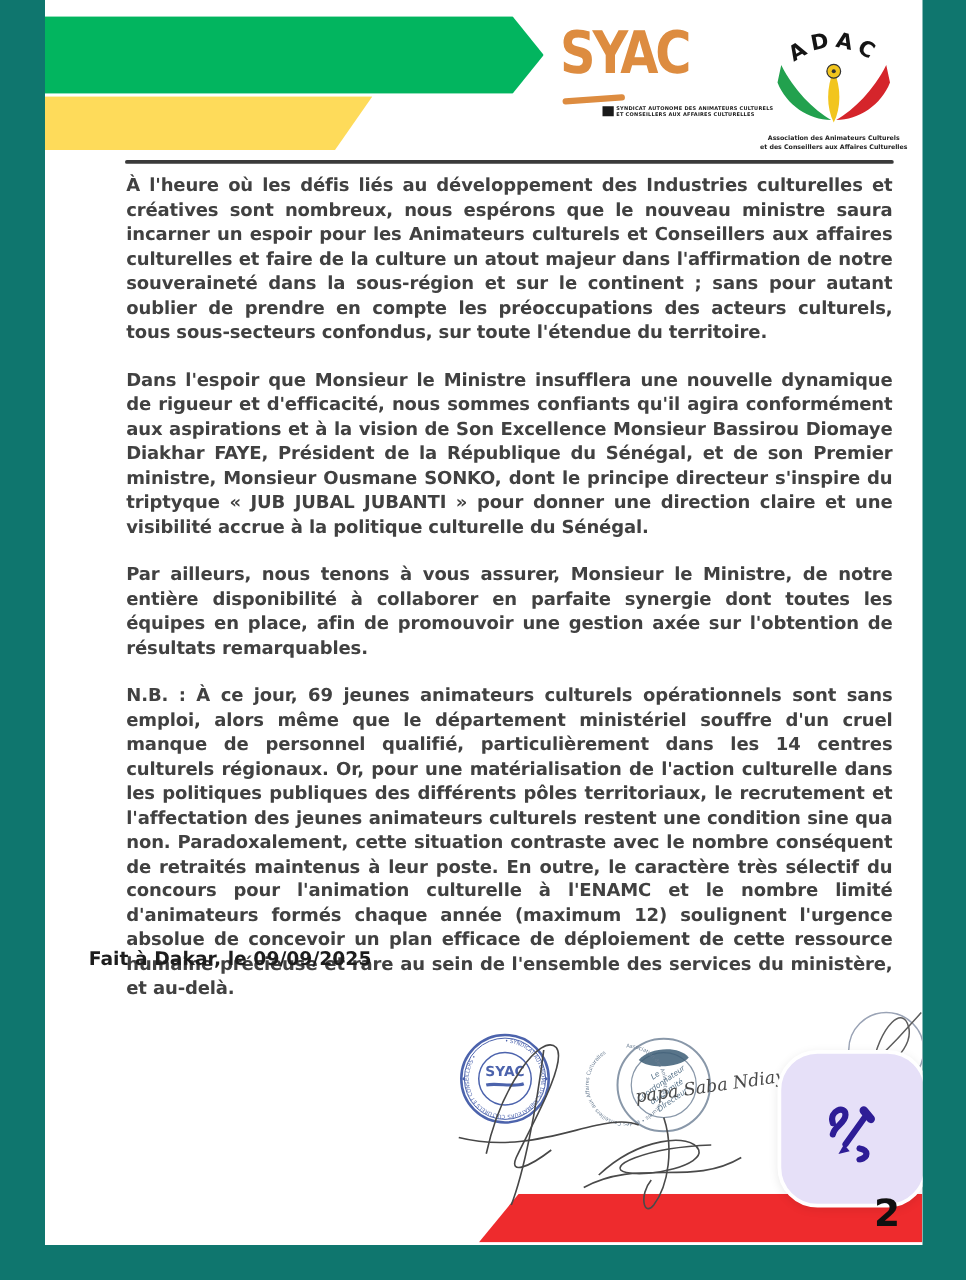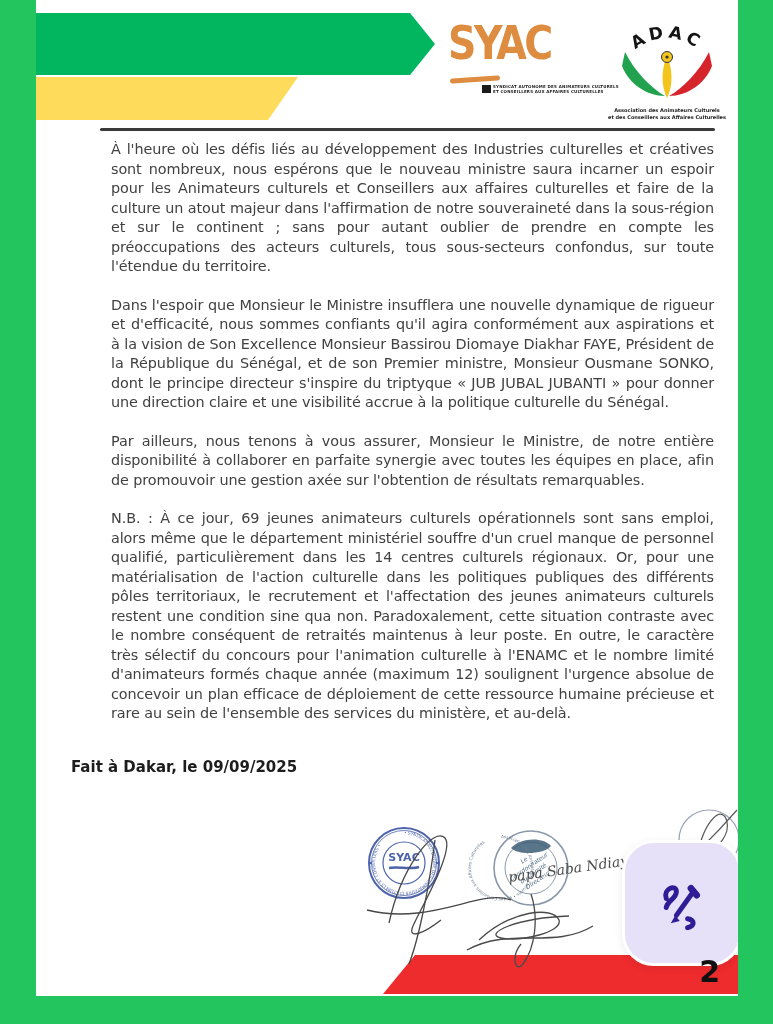--- a/index.html
+++ b/index.html
@@ -5,7 +5,7 @@
   html,body { margin:0; padding:0; background:#242323; }
   .stage {
     position:relative; width:773px; height:1024px; overflow:hidden;
-    background:#22c55e; font-family:"DejaVu Sans", sans-serif;
+    background:#0f766e; font-family:"DejaVu Sans", sans-serif;
   }
   .paper {
     position:absolute; left:36px; top:0; width:702px; height:996px;

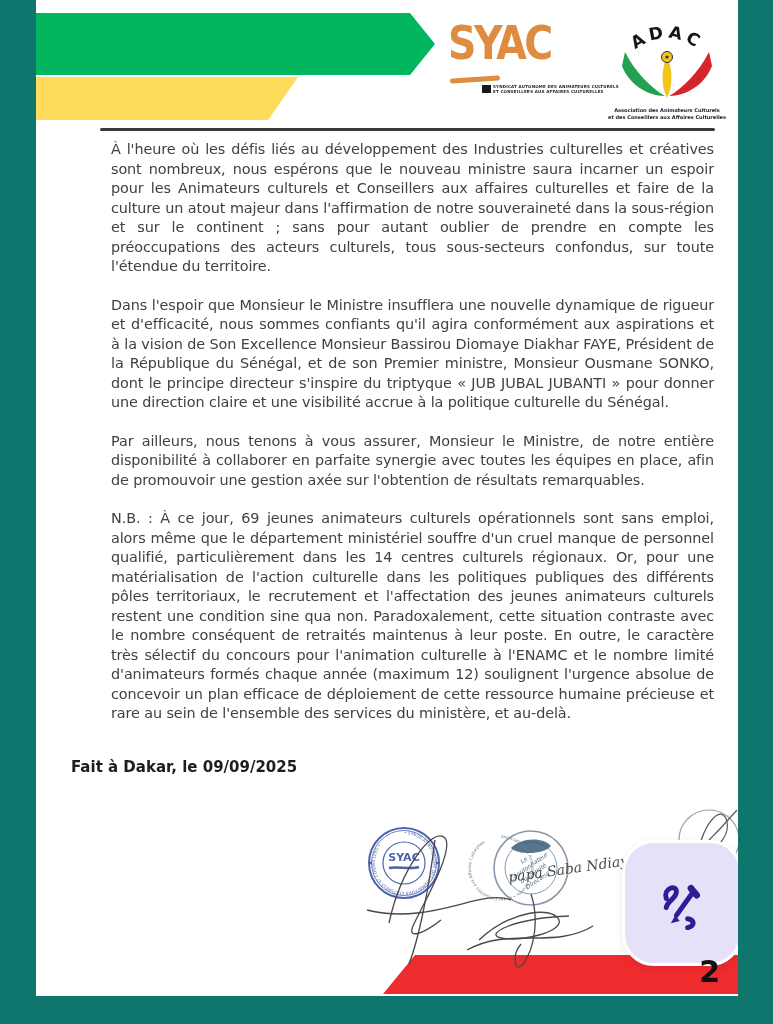--- a/index.html
+++ b/index.html
@@ -53,7 +53,7 @@
     color:#414141; font-size:14.4px; line-height:19.5px;
     text-align:justify; letter-spacing:-0.1px;
   }
-  .letter-body p { margin:0 0 19px 12px; }
+  .letter-body p { margin:0 0 19px 2px;font-weight:bold; }
   .dateline {
     position:absolute; left:63px; top:758px; width:615px;
     text-align:left; transform:translateX(-28px);

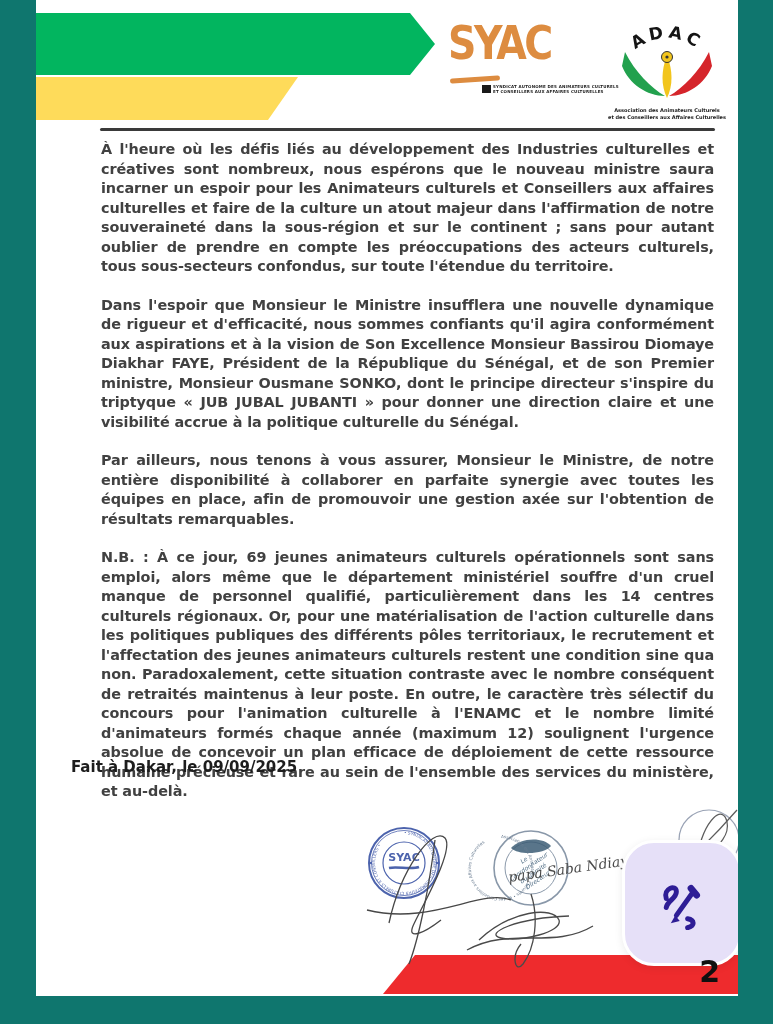--- a/index.html
+++ b/index.html
@@ -126,7 +126,7 @@
     <div class="letter-body">
       <p>À l'heure où les défis liés au développement des Industries culturelles et créatives sont nombreux, nous espérons que le nouveau ministre saura incarner un espoir pour les Animateurs culturels et Conseillers aux affaires culturelles et faire de la culture un atout majeur dans l'affirmation de notre souveraineté dans la sous-région et sur le continent ; sans pour autant oublier de prendre en compte les préoccupations des acteurs culturels, tous sous-secteurs confondus, sur toute l'étendue du territoire.</p>
       <p>Dans l'espoir que Monsieur le Ministre insufflera une nouvelle dynamique de rigueur et d'efficacité, nous sommes confiants qu'il agira conformément aux aspirations et à la vision de Son Excellence Monsieur Bassirou Diomaye Diakhar FAYE, Président de la République du Sénégal, et de son Premier ministre, Monsieur Ousmane SONKO, dont le principe directeur s'inspire du triptyque « JUB JUBAL JUBANTI » pour donner une direction claire et une visibilité accrue à la politique culturelle du Sénégal.</p>
-      <p>Par ailleurs, nous tenons à vous assurer, Monsieur le Ministre, de notre entière disponibilité à collaborer en parfaite synergie avec toutes les équipes en place, afin de promouvoir une gestion axée sur l'obtention de résultats remarquables.</p>
+      <p>Par ailleurs, nous tenons à vous assurer, Monsieur le Ministre, de notre entière disponibilité à collaborer en parfaite synergie dont toutes les équipes en place, afin de promouvoir une gestion axée sur l'obtention de résultats remarquables.</p>
       <p>N.B. : À ce jour, 69 jeunes animateurs culturels opérationnels sont sans emploi, alors même que le département ministériel souffre d'un cruel manque de personnel qualifié, particulièrement dans les 14 centres culturels régionaux. Or, pour une matérialisation de l'action culturelle dans les politiques publiques des différents pôles territoriaux, le recrutement et l'affectation des jeunes animateurs culturels restent une condition sine qua non. Paradoxalement, cette situation contraste avec le nombre conséquent de retraités maintenus à leur poste. En outre, le caractère très sélectif du concours pour l'animation culturelle à l'ENAMC et le nombre limité d'animateurs formés chaque année (maximum 12) soulignent l'urgence absolue de concevoir un plan efficace de déploiement de cette ressource humaine précieuse et rare au sein de l'ensemble des services du ministère, et au-delà.</p>
     </div>
 

